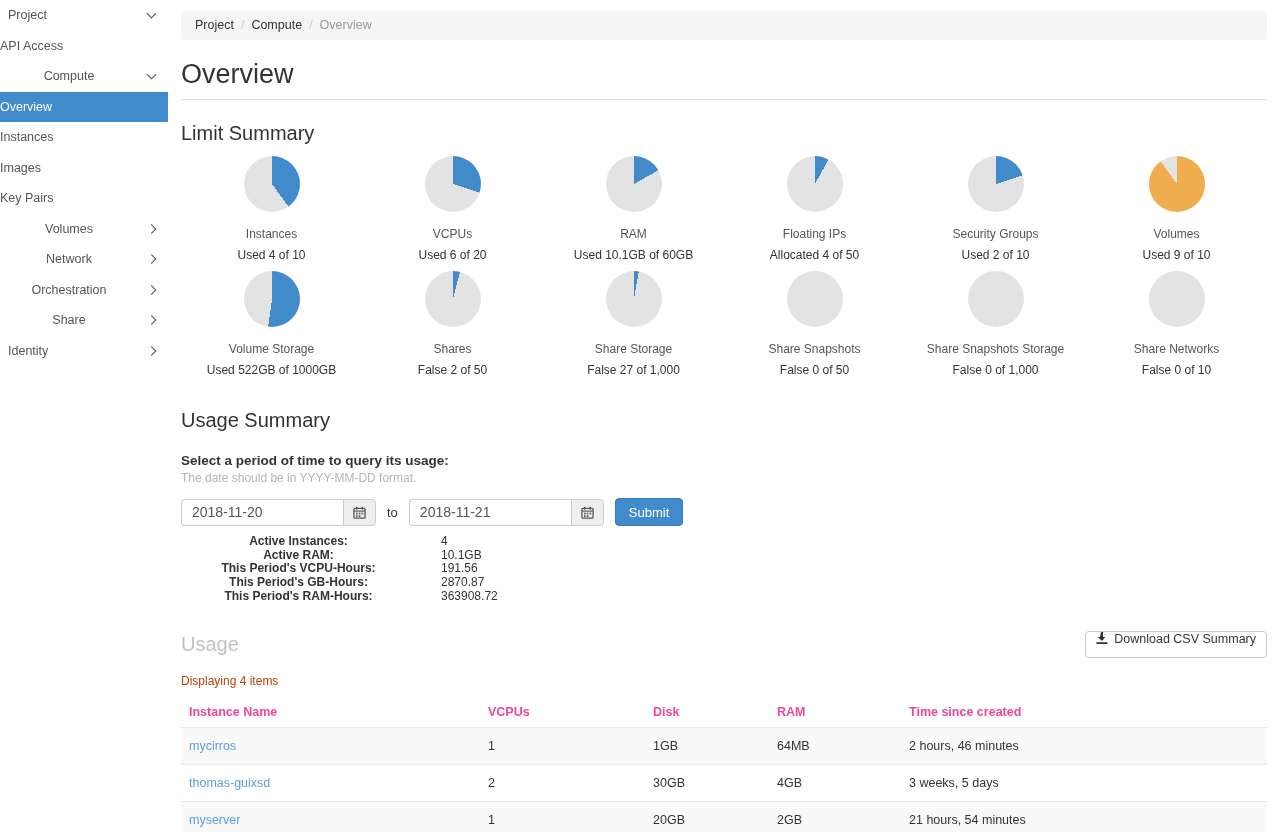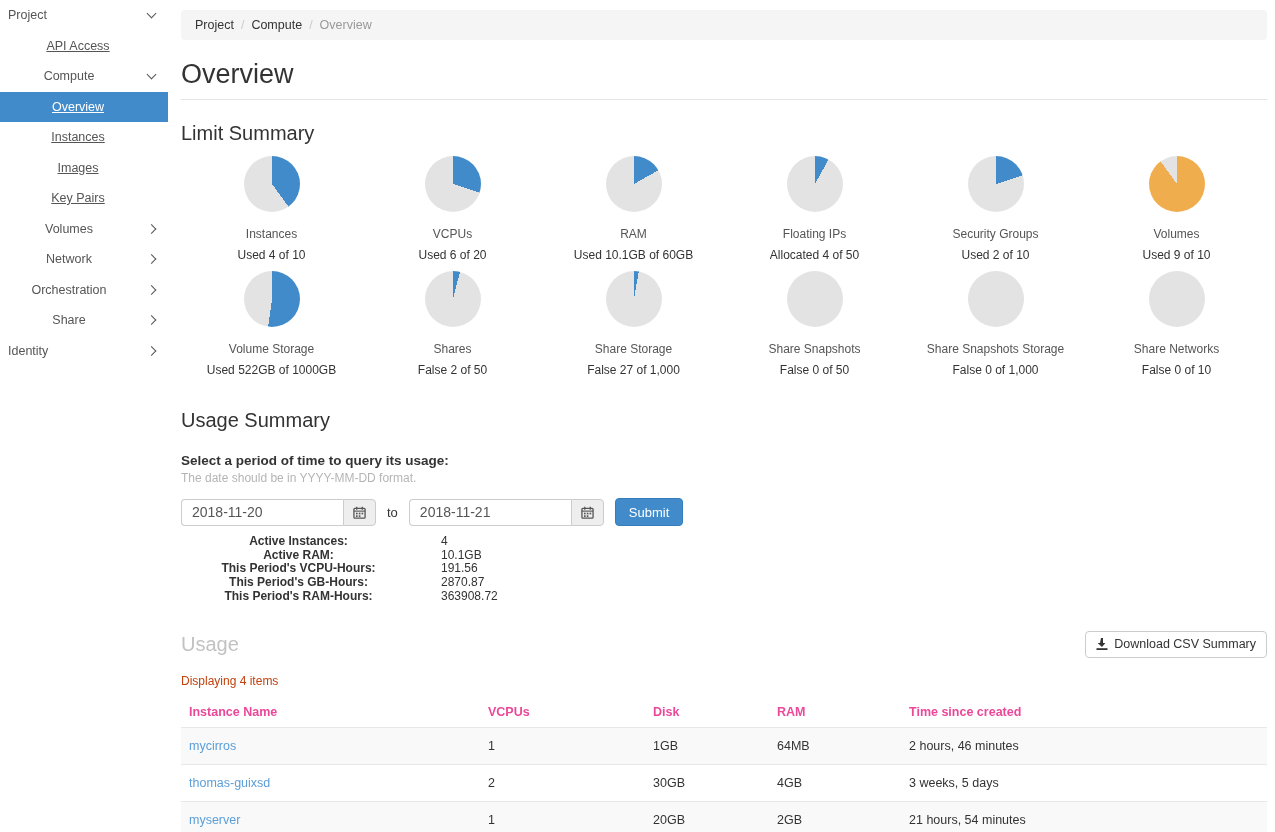--- a/index.html
+++ b/index.html
@@ -15,7 +15,7 @@
   .nav-item { position:relative; height:30.5px; line-height:30.5px; font-size:12.5px; color:#555; cursor:pointer; }
   .nav-item.lvl1 { padding-left:8px; text-align:left; }
   .nav-item.lvl2 { text-align:center; padding-right:30px; }
-  .nav-item.lvl3 { text-align:center; padding-right:12px;text-decoration:underline; }
+  .nav-item.lvl3 { text-align:left; padding-right:12px; }
   .nav-item.selected { background:#428bca; color:#fff; }
   .chev { position:absolute; right:13px; top:50%; width:7px; height:7px;
           border-right:1.6px solid #555; border-bottom:1.6px solid #555; }

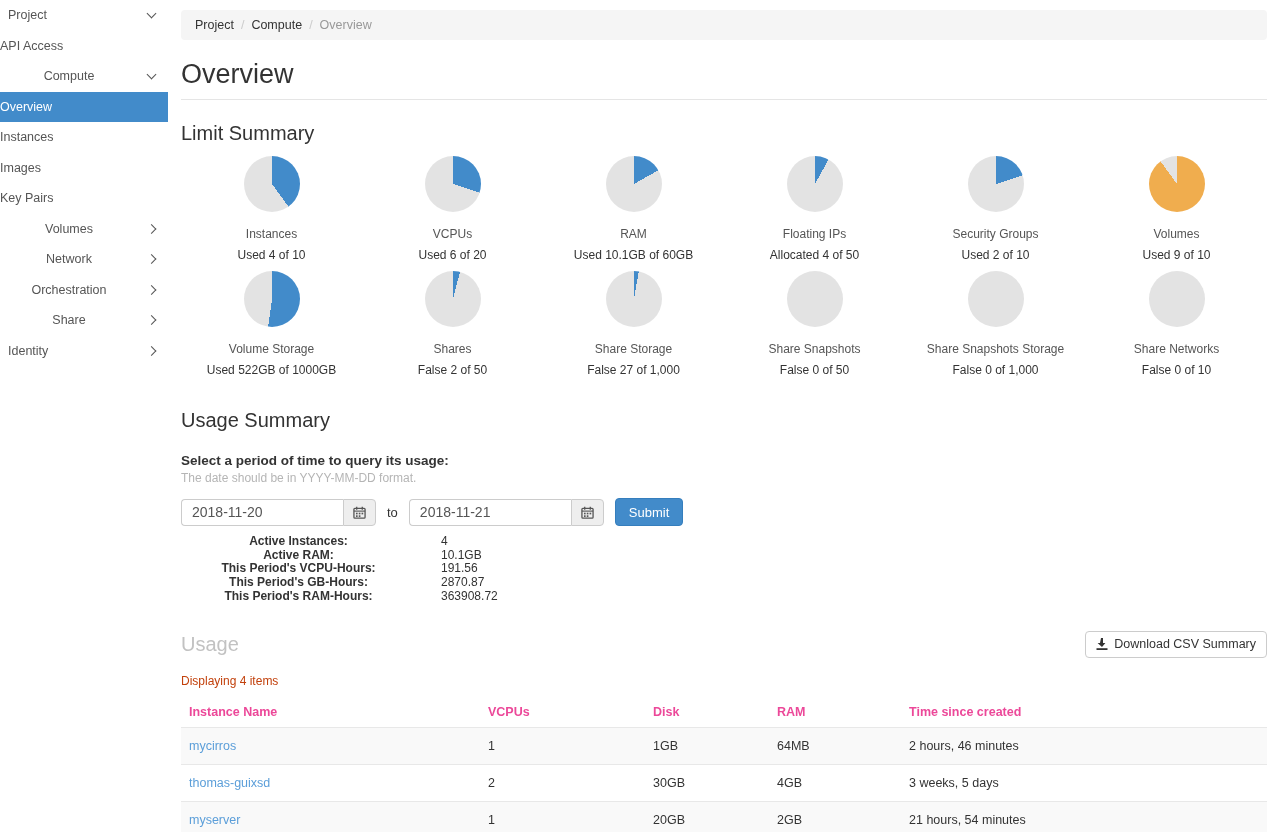--- a/index.html
+++ b/index.html
@@ -59,7 +59,7 @@
   .stat-value { margin-left:25px; }
   
   .usage-header { display:flex; justify-content:space-between; align-items:center; margin-top:27px; }
-  .csv-btn { display:flex; align-items:center; gap:6px; height:27px; padding:0 10px;
+  .csv-btn { display:flex; gap:6px; height:27px; padding:0 10px;
              background:#fff; border:1px solid #ccc; border-radius:4px; font-size:12.5px;
              color:#333; font-family:inherit; cursor:pointer; }
   .count-text { font-size:12px; color:#c2410c; margin:16px 0 9px; }

